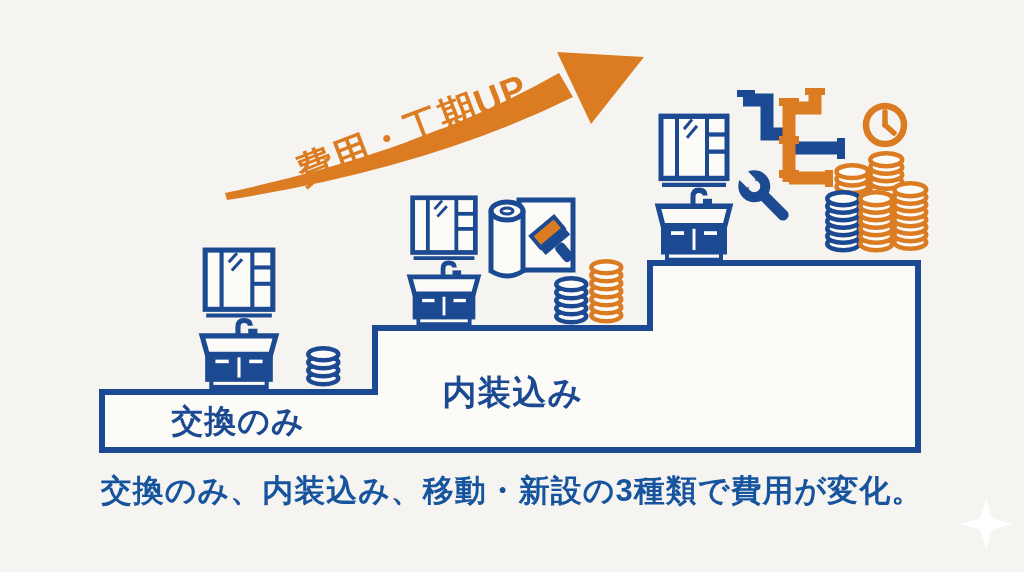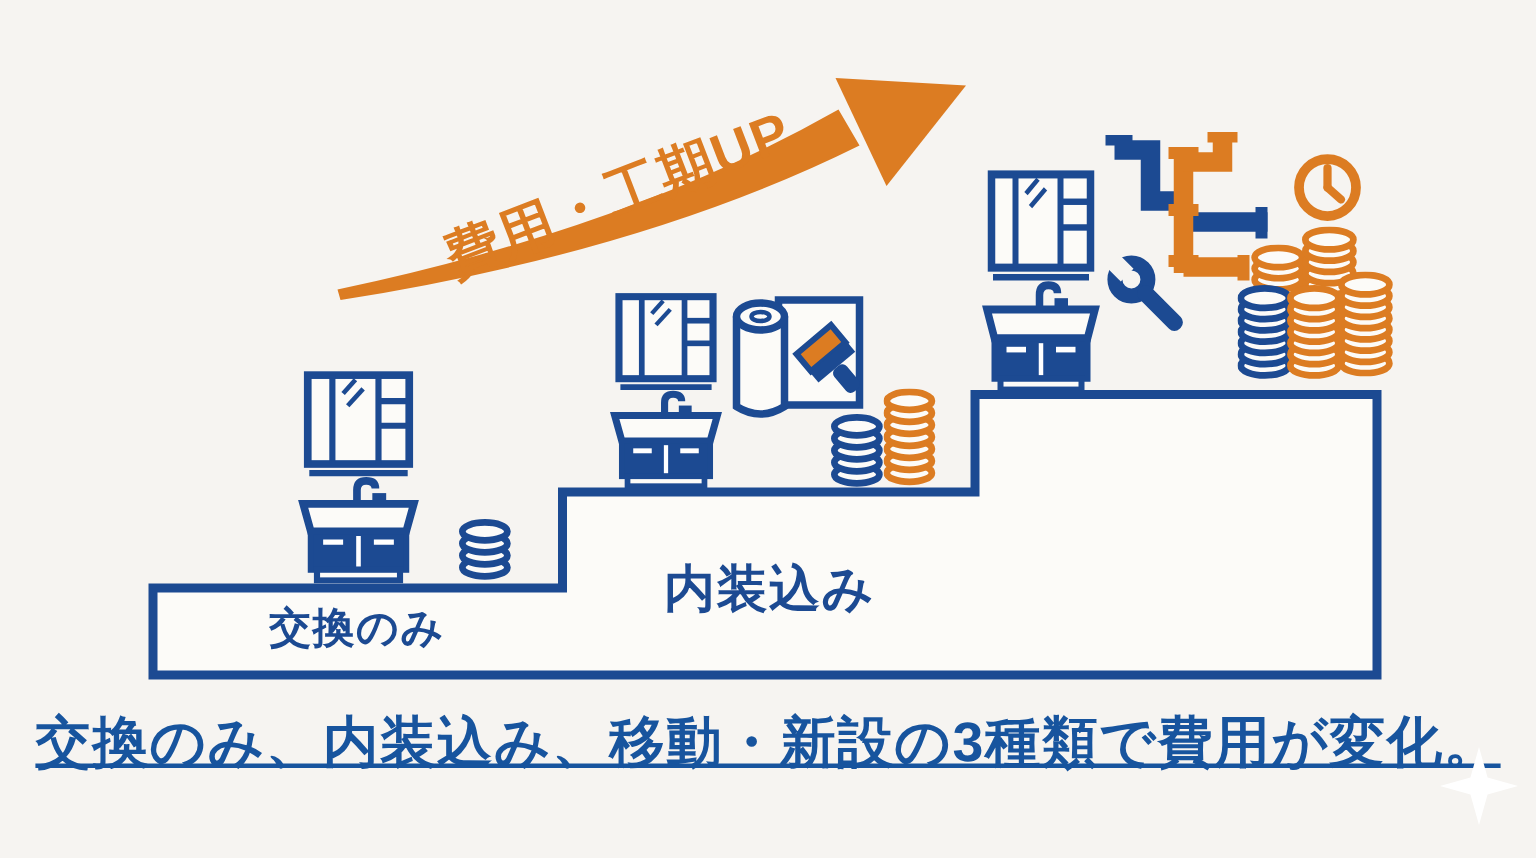--- a/index.html
+++ b/index.html
@@ -13,7 +13,7 @@
   .fW{fill:var(--surface,#fcfbf8);}
   .fN{fill:none;}
   .step-label{position:absolute;color:var(--blue,#1c4a92);font-weight:800;text-align:center;white-space:nowrap;letter-spacing:1px;}
-  .label-1{left:138px;top:400px;width:200px;font-size:28px;}
+  .label-1{left:138px;top:400px;width:200px;font-size:32px;}
   .label-2{left:418px;top:336px;width:190px;font-size:34px;margin-top:34px;}
   .label-3{left:686px;top:271px;width:200px;font-size:31px;}
   .arrow-label{position:absolute;left:278px;top:98px;width:268px;height:64px;line-height:64px;

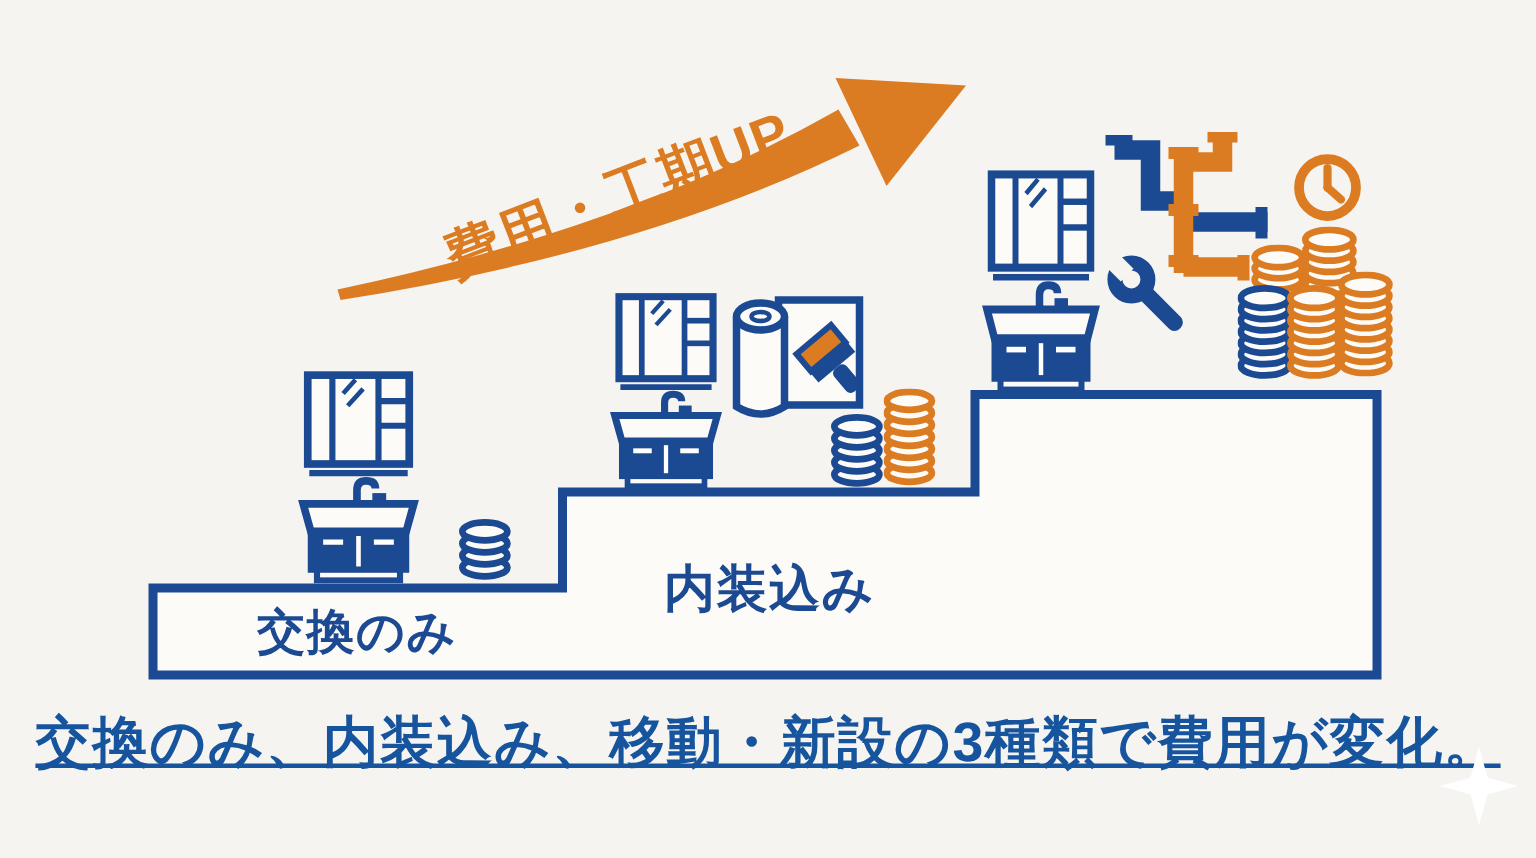--- a/index.html
+++ b/index.html
@@ -20,7 +20,7 @@
     color:var(--orange,#dc7c22);font-weight:800;font-size:37px;text-align:center;white-space:nowrap;
     transform:rotate(-21deg);letter-spacing:1px;}
   .caption{position:absolute;left:0;top:470px;width:1024px;text-align:center;
-    color:var(--text-blue,#17549e);font-weight:800;font-size:37px;letter-spacing:1px;white-space:nowrap;text-decoration:underline;}
+    color:var(--text-blue,#17549e);font-weight:800;font-size:31px;letter-spacing:1px;white-space:nowrap;}
   .sparkle{position:absolute;left:960px;top:498px;width:52px;height:52px;background:#ffffff;
     clip-path:polygon(50% 0%,61% 39%,100% 50%,61% 61%,50% 100%,39% 61%,0% 50%,39% 39%);}
 </style>

